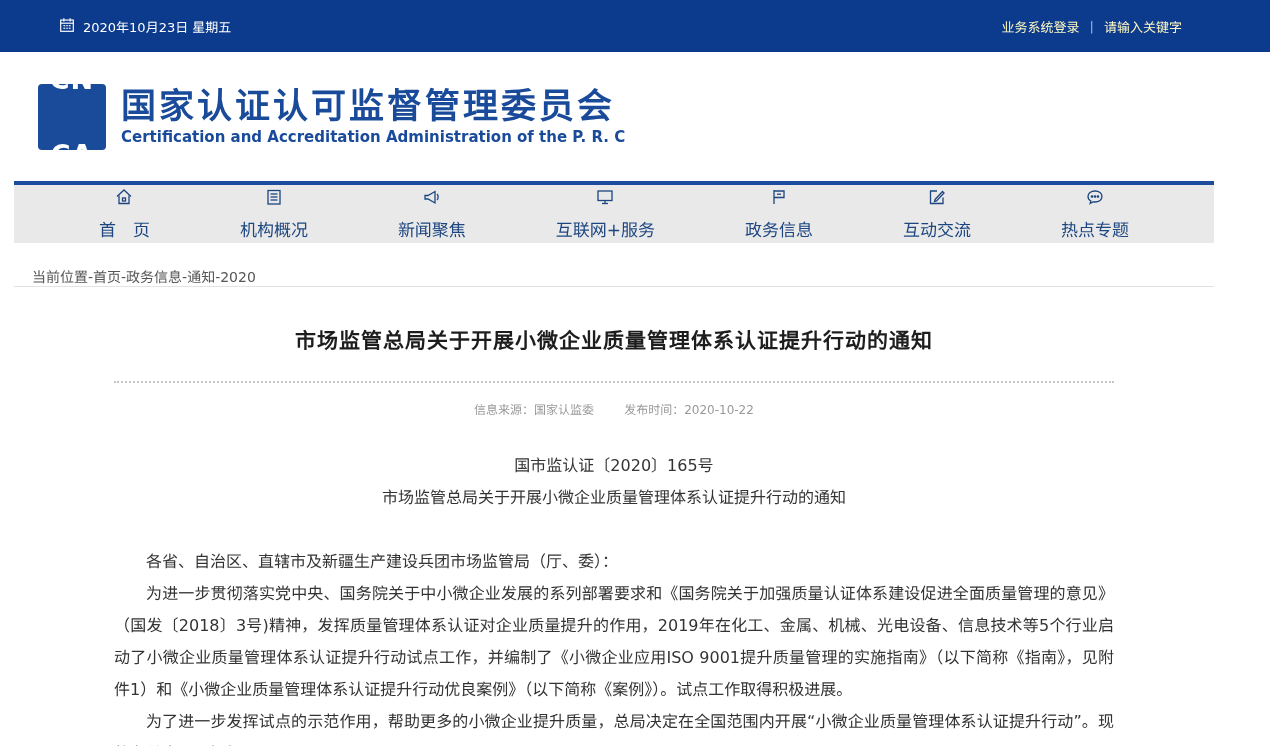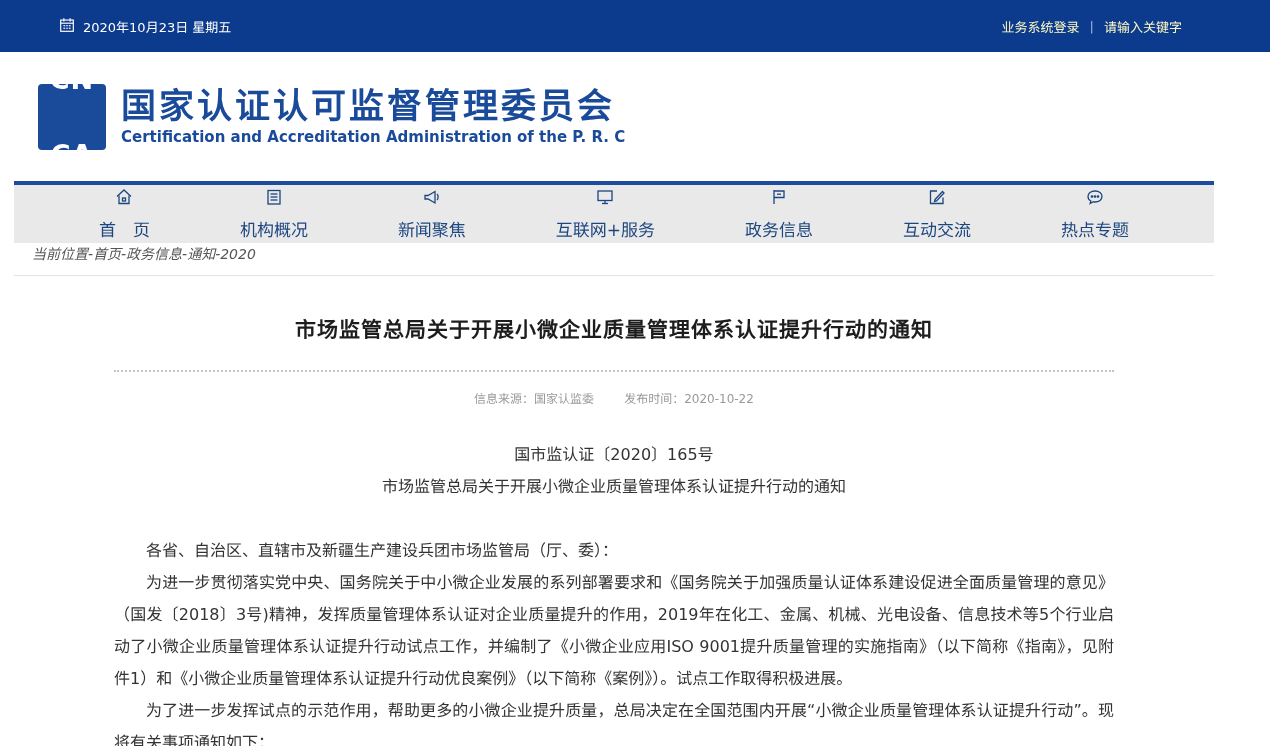--- a/index.html
+++ b/index.html
@@ -50,8 +50,8 @@
   .nav-item{display:flex;align-items:center;gap:9px;font-size:17px;color:var(--nav-text);cursor:pointer;white-space:nowrap;flex-direction:column;}
   .nav-item .ico{display:flex;align-items:center;}
   
-  .breadcrumb{width:1200px;margin-left:14px;height:33px;display:flex;align-items:flex-start;
-    padding-left:18px;font-size:14px;color:#555;border-bottom:1px solid #e3e3e3;font-style:italic;}
+  .breadcrumb{width:1200px;margin-left:14px;height:44px;display:flex;align-items:flex-end;
+    padding-left:18px;font-size:14px;color:#555;border-bottom:1px solid #e3e3e3;}
   
   .article{width:1200px;margin-left:14px;background:#fff;}
   .article-title{text-align:center;font-size:21px;font-weight:bold;color:#1d1d1d;margin-top:37px;letter-spacing:1px;}

